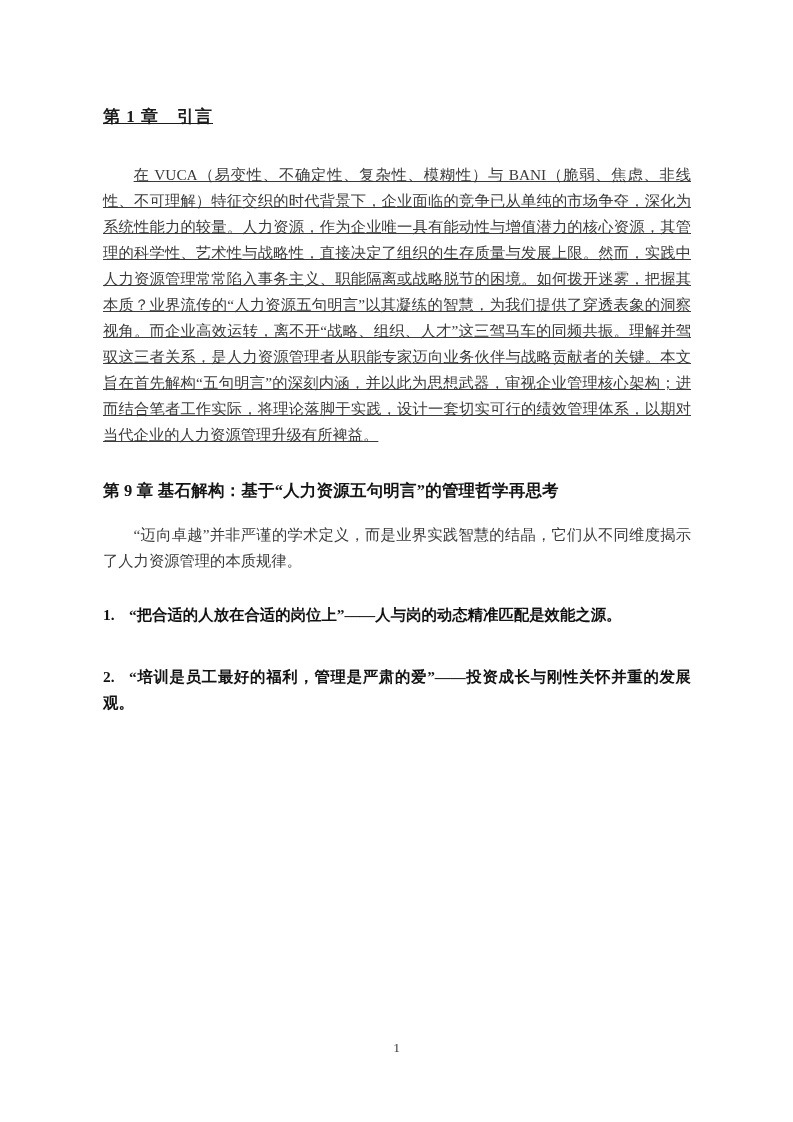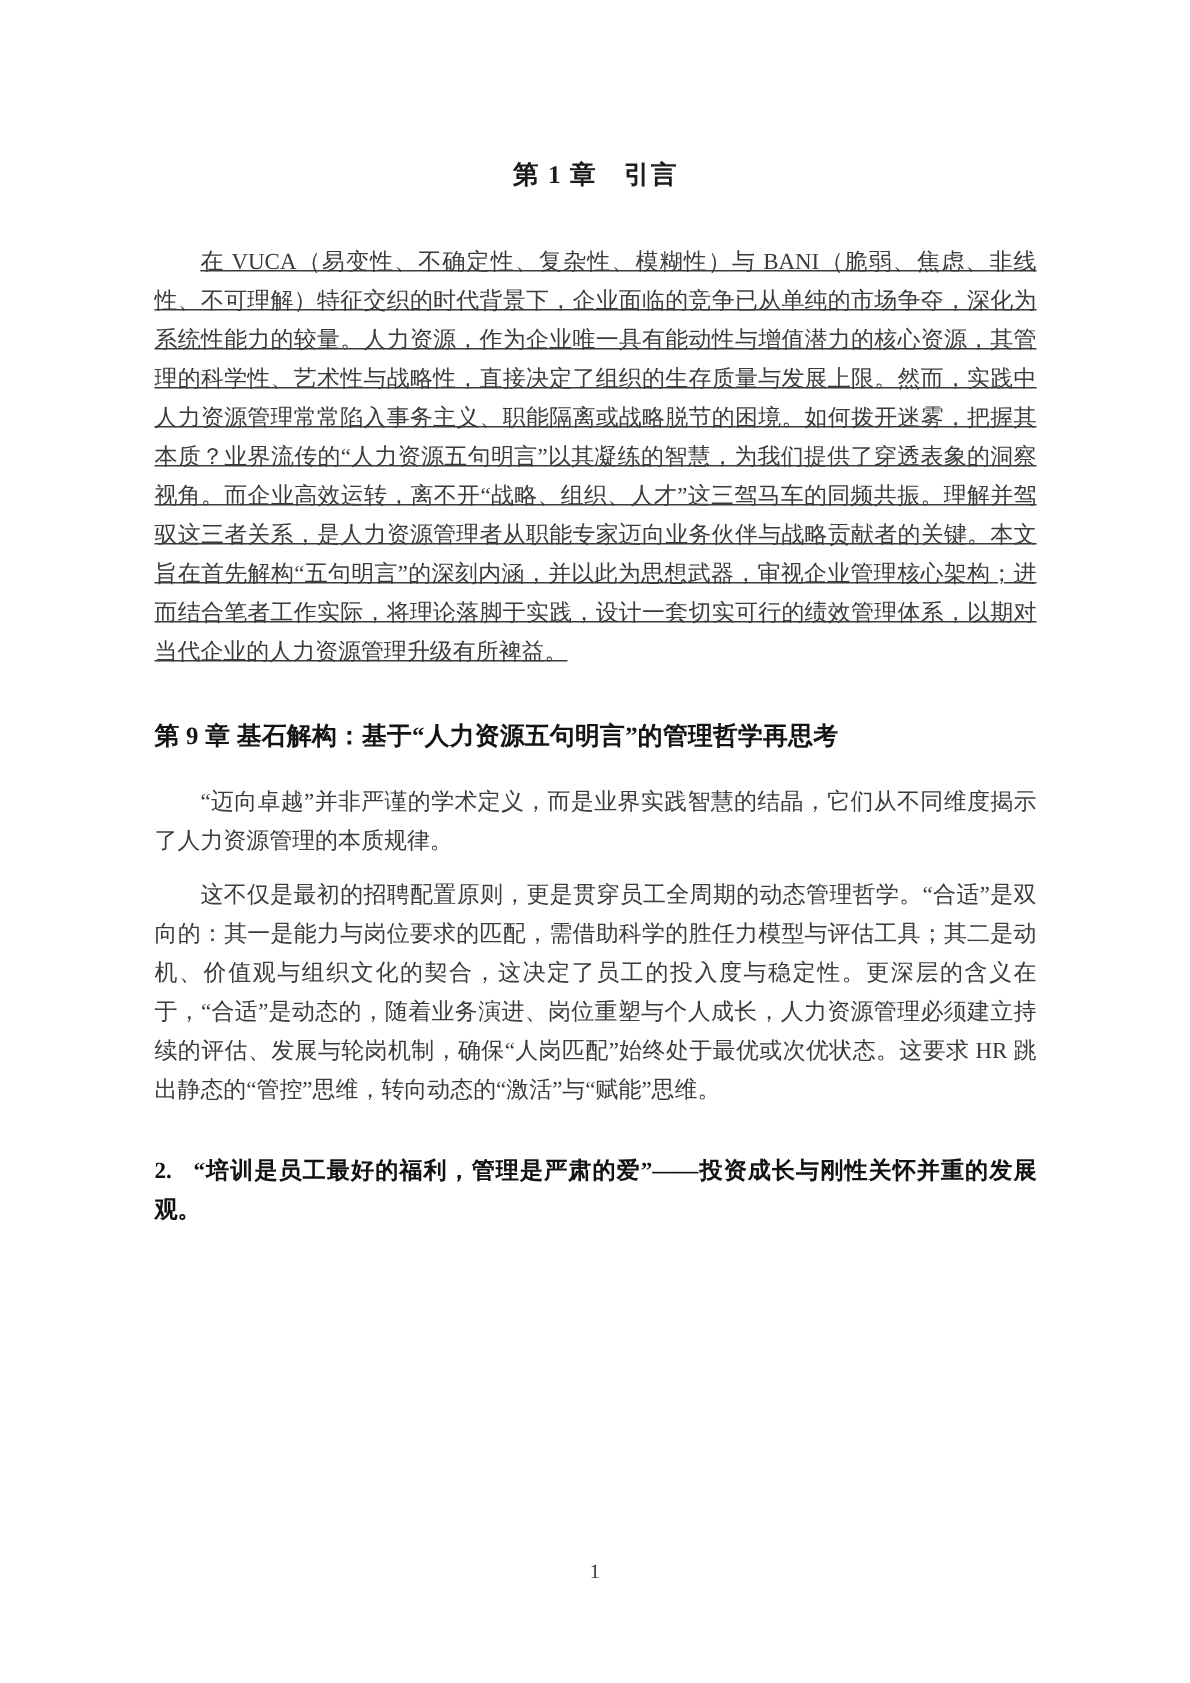--- a/index.html
+++ b/index.html
@@ -34,10 +34,11 @@
     font-size: 17px;
     line-height: 26px;
     color: #1c1c1c;
-    text-align: center;
+    text-align: left;
     letter-spacing: 1px;
     margin: 0 0 32px 0;
     white-space: pre;
+    text-decoration: underline;
   }
 
   

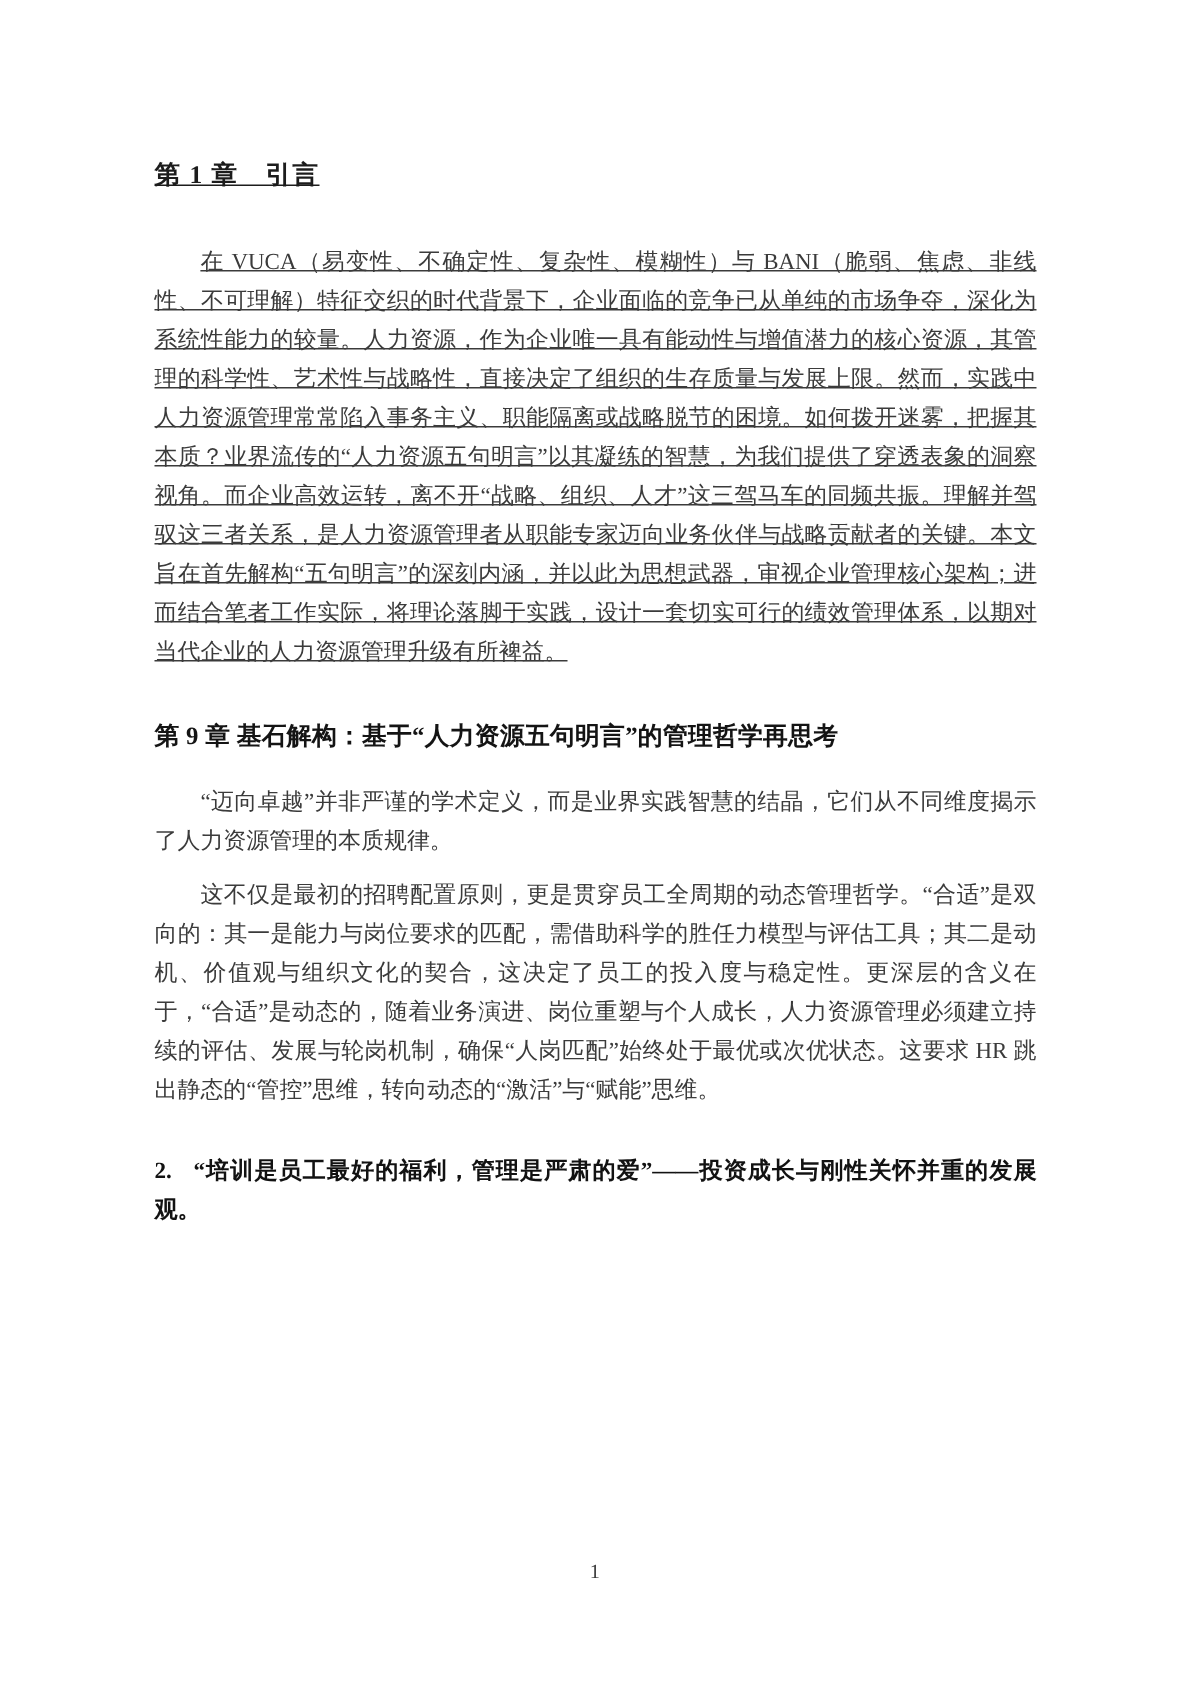--- a/index.html
+++ b/index.html
@@ -113,6 +113,7 @@
 
     <div class="spacer-sm"></div>
 
+    <h3 class="num-heading"><span class="num">1.</span><span>“把合适的人放在合适的岗位上”——人与岗的动态精准匹配是效能之源。</span></h3>
 
     <p class="para">这不仅是最初的招聘配置原则，更是贯穿员工全周期的动态管理哲学。“合适”是双向的：其一是能力与岗位要求的匹配，需借助科学的胜任力模型与评估工具；其二是动机、价值观与组织文化的契合，这决定了员工的投入度与稳定性。更深层的含义在于，“合适”是动态的，随着业务演进、岗位重塑与个人成长，人力资源管理必须建立持续的评估、发展与轮岗机制，确保“人岗匹配”始终处于最优或次优状态。这要求 HR 跳出静态的“管控”思维，转向动态的“激活”与“赋能”思维。</p>
 

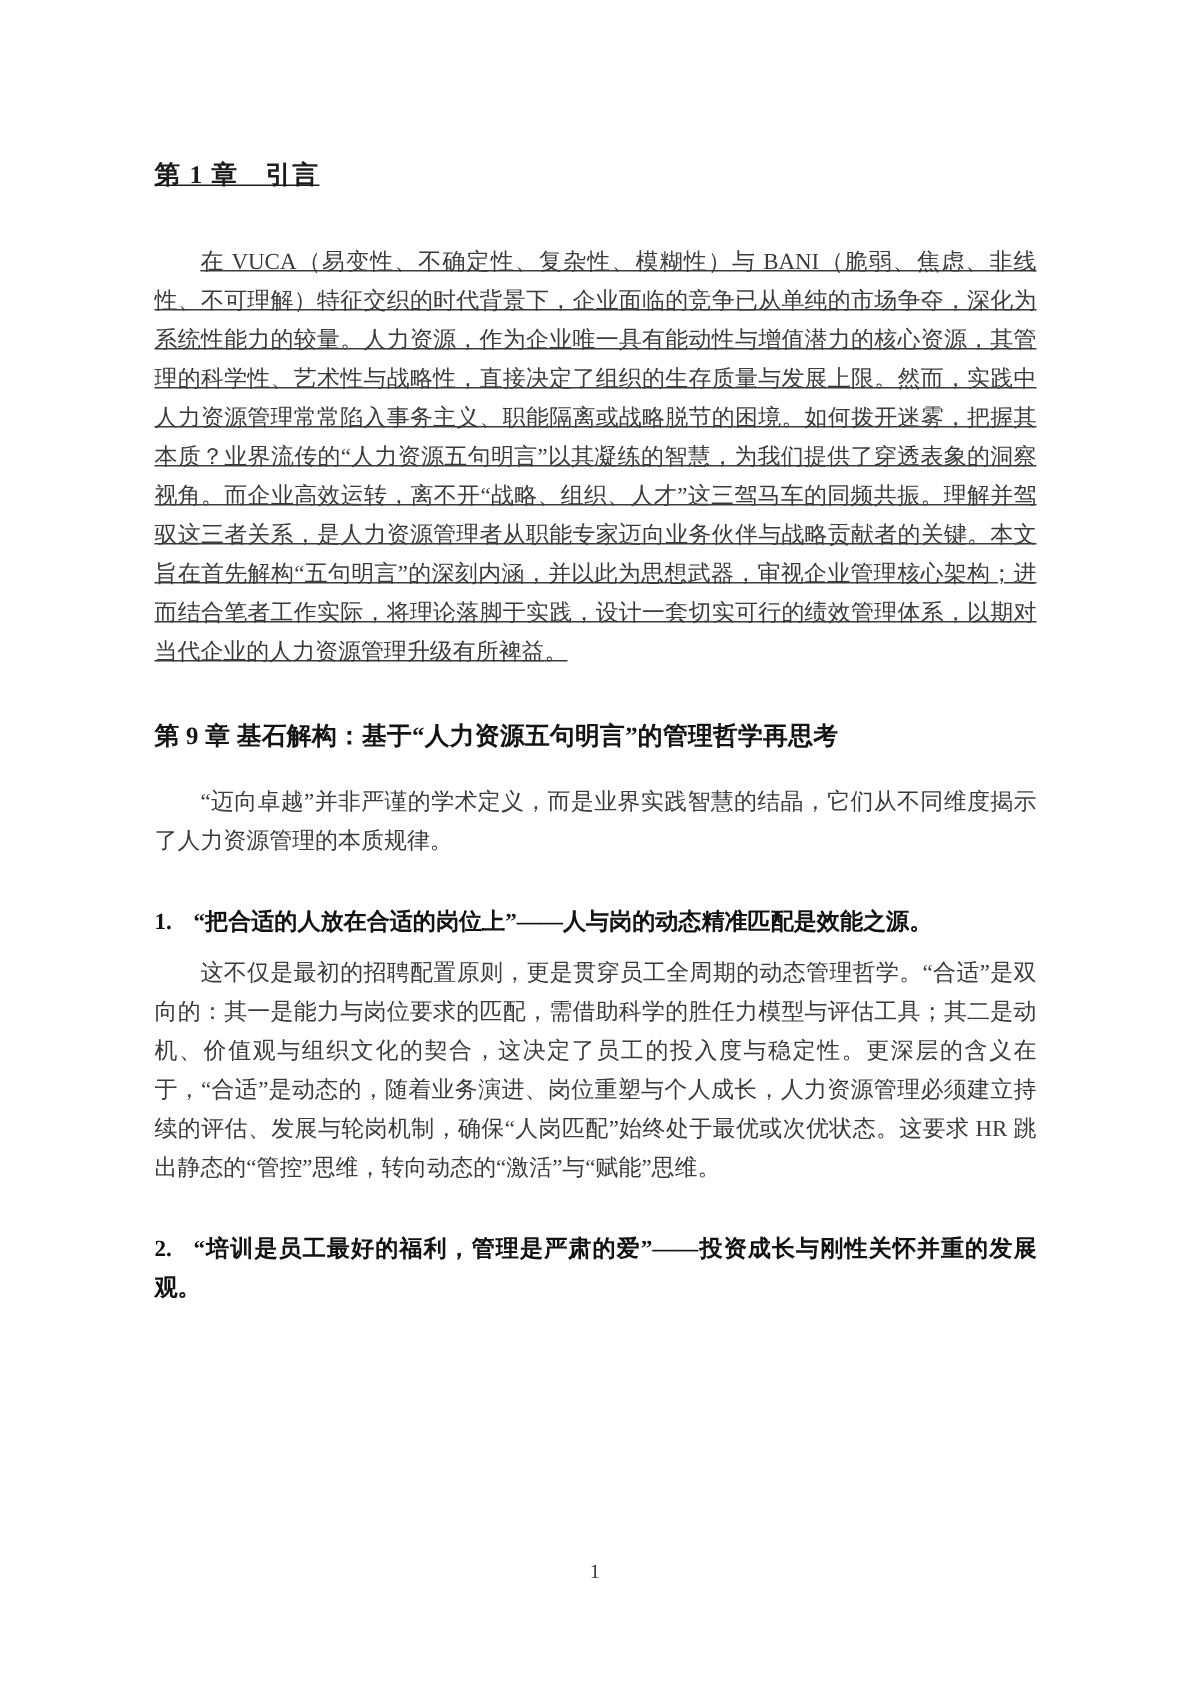--- a/index.html
+++ b/index.html
@@ -115,7 +115,6 @@
 
     <h3 class="num-heading"><span class="num">1.</span><span>“把合适的人放在合适的岗位上”——人与岗的动态精准匹配是效能之源。</span></h3>
 
-    <p class="para">这不仅是最初的招聘配置原则，更是贯穿员工全周期的动态管理哲学。“合适”是双向的：其一是能力与岗位要求的匹配，需借助科学的胜任力模型与评估工具；其二是动机、价值观与组织文化的契合，这决定了员工的投入度与稳定性。更深层的含义在于，“合适”是动态的，随着业务演进、岗位重塑与个人成长，人力资源管理必须建立持续的评估、发展与轮岗机制，确保“人岗匹配”始终处于最优或次优状态。这要求 HR 跳出静态的“管控”思维，转向动态的“激活”与“赋能”思维。</p>
 
     <div class="spacer-sm"></div>
 

